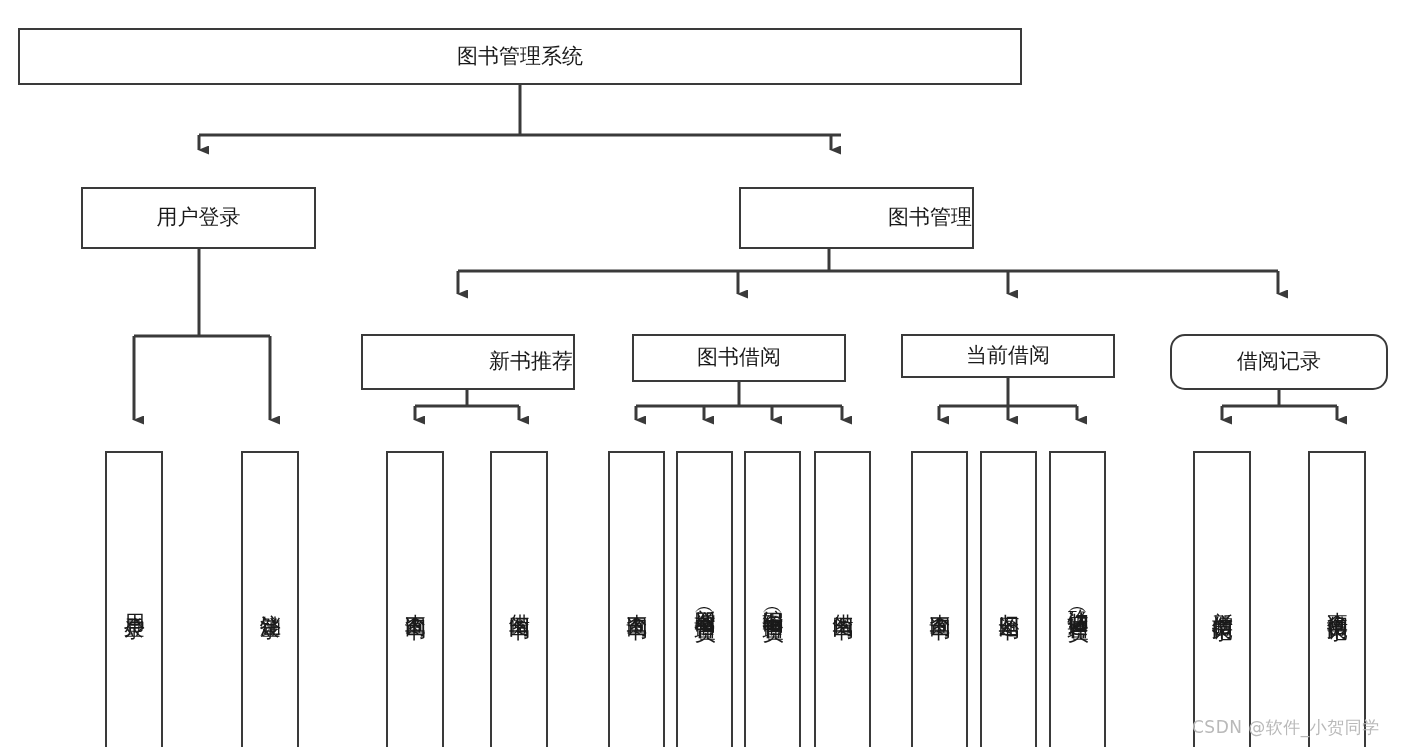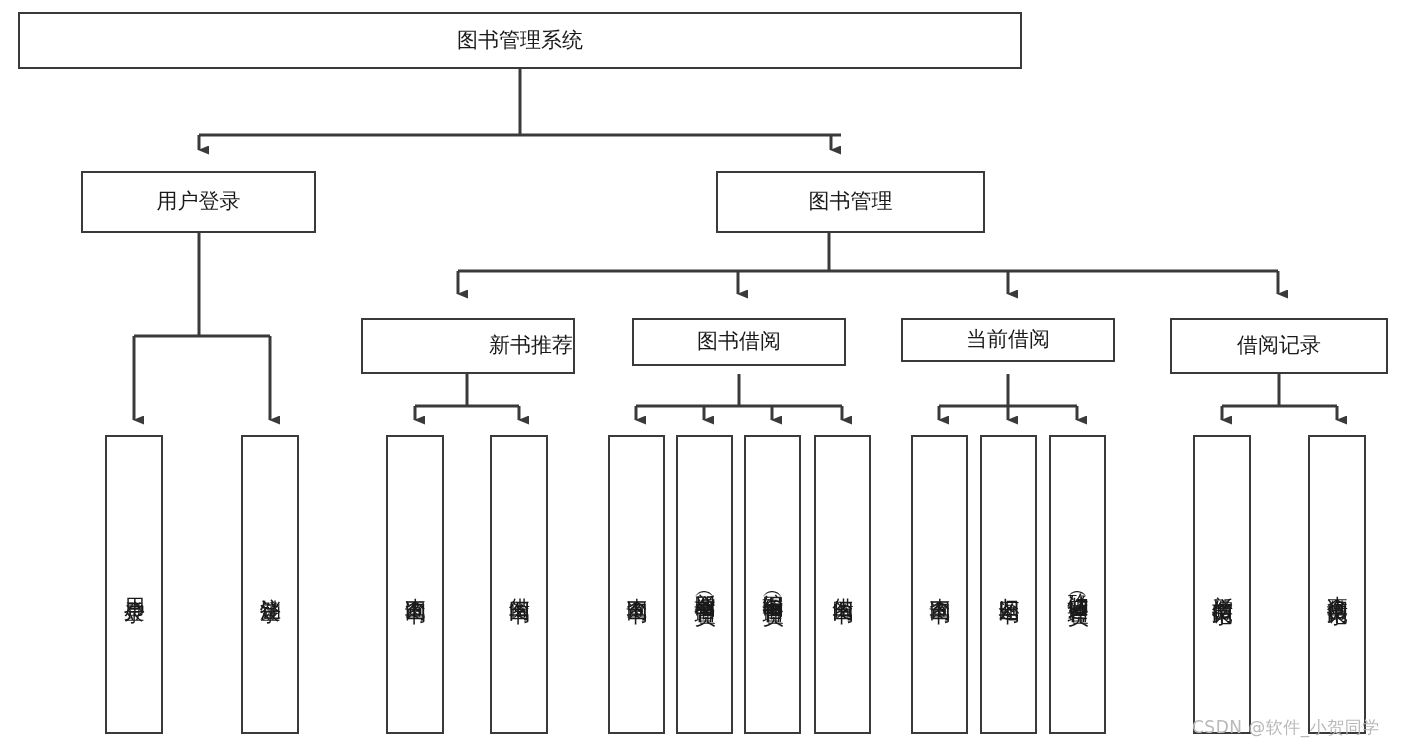--- a/index.html
+++ b/index.html
@@ -33,6 +33,7 @@
     align-items: center;
     justify-content: center;
     color: #1a1a1a;
+    margin-top: 16px;
   }
   .node .label {
     display: block;

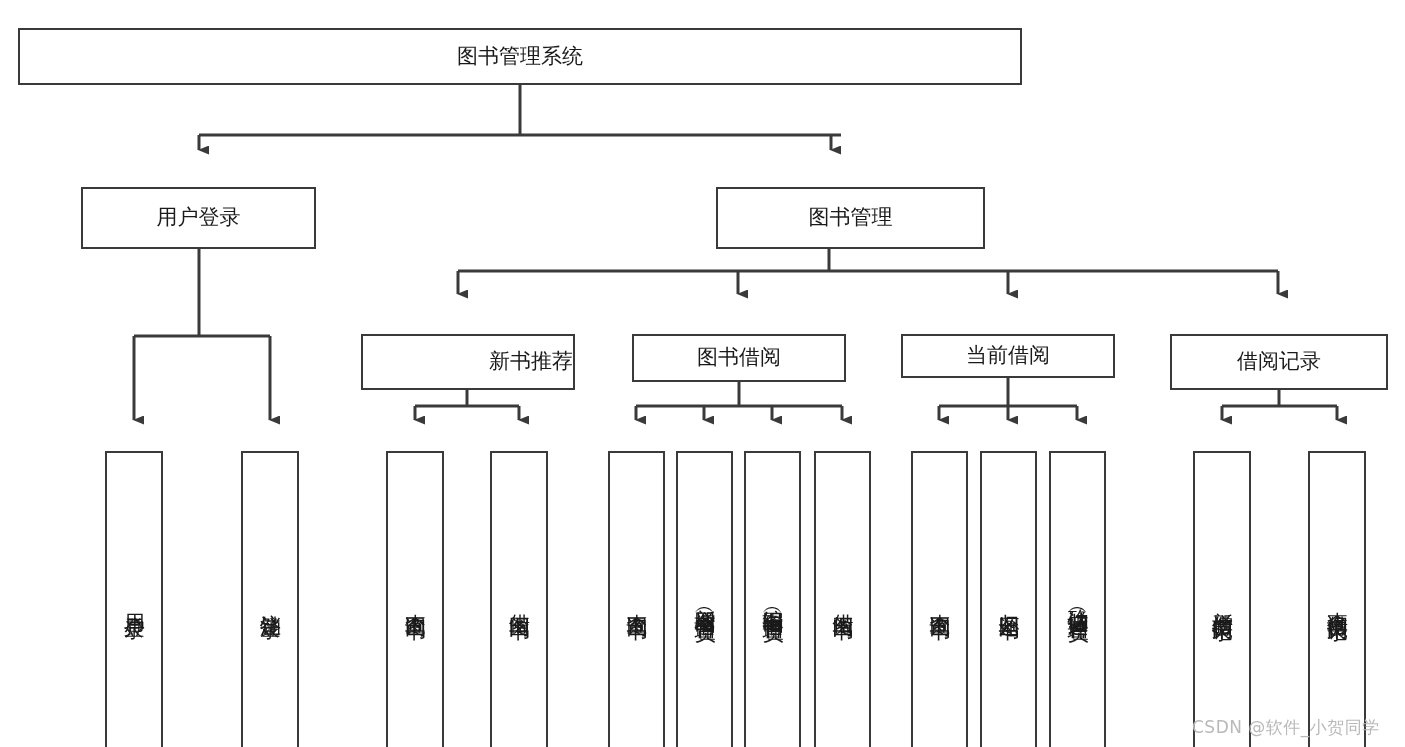--- a/index.html
+++ b/index.html
@@ -126,7 +126,7 @@
   <div class="node horiz" style="left:81px; top:171px; width:235px; height:62px;">
     <span class="label">用户登录</span>
   </div>
-  <div class="node horiz" style="left:716px; top:171px; width:269px; height:62px;">
+  <div class="node horiz" style="left:739px; top:171px; width:235px; height:62px;justify-content:flex-end;">
     <span class="label">图书管理</span>
   </div>
 

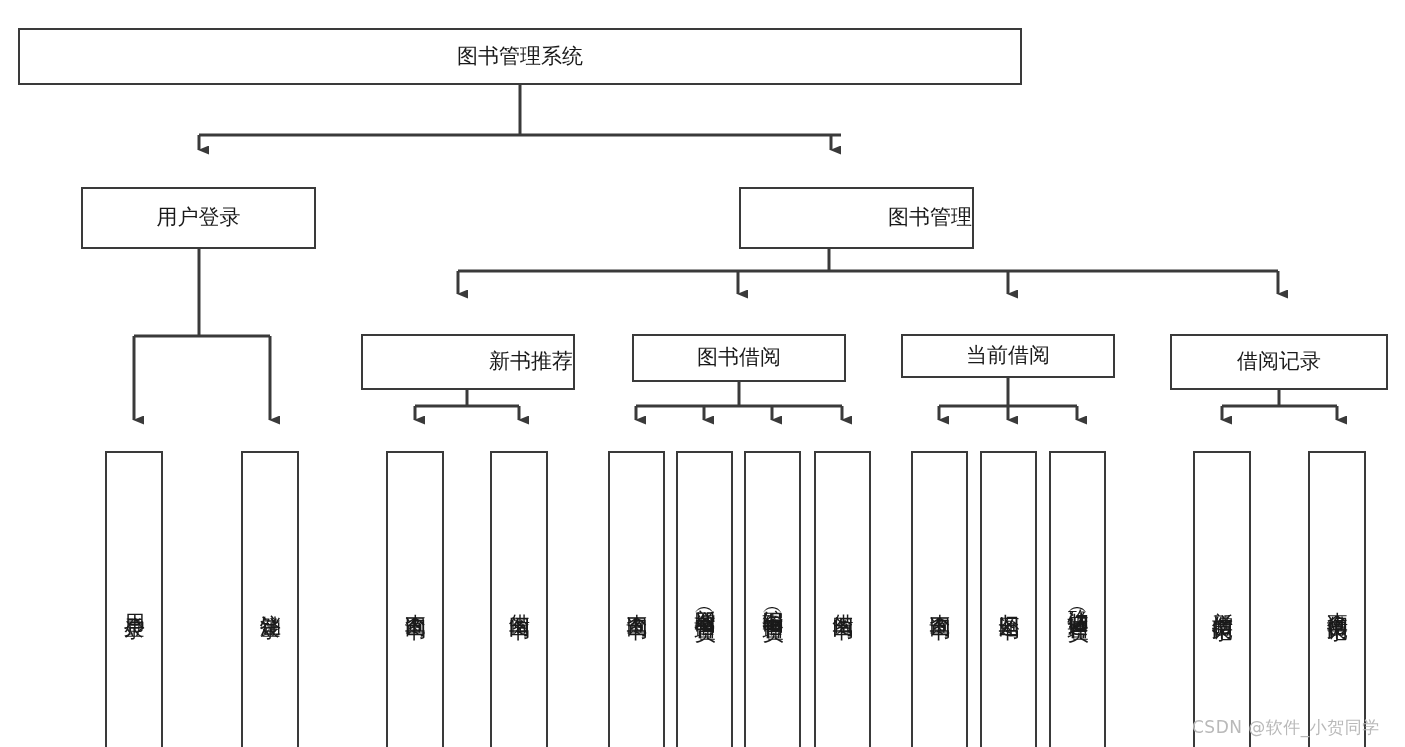--- a/index.html
+++ b/index.html
@@ -139,7 +139,7 @@
   <div class="node horiz" style="left:901px; top:318px; width:214px; height:44px;">
     <span class="label">当前借阅</span>
   </div>
-  <div class="node horiz" style="left:1170px; top:318px; width:218px; height:56px;">
+  <div class="node horiz" style="left:1170px; top:318px; width:218px; height:56px;border-radius:15px;">
     <span class="label">借阅记录</span>
   </div>
 

